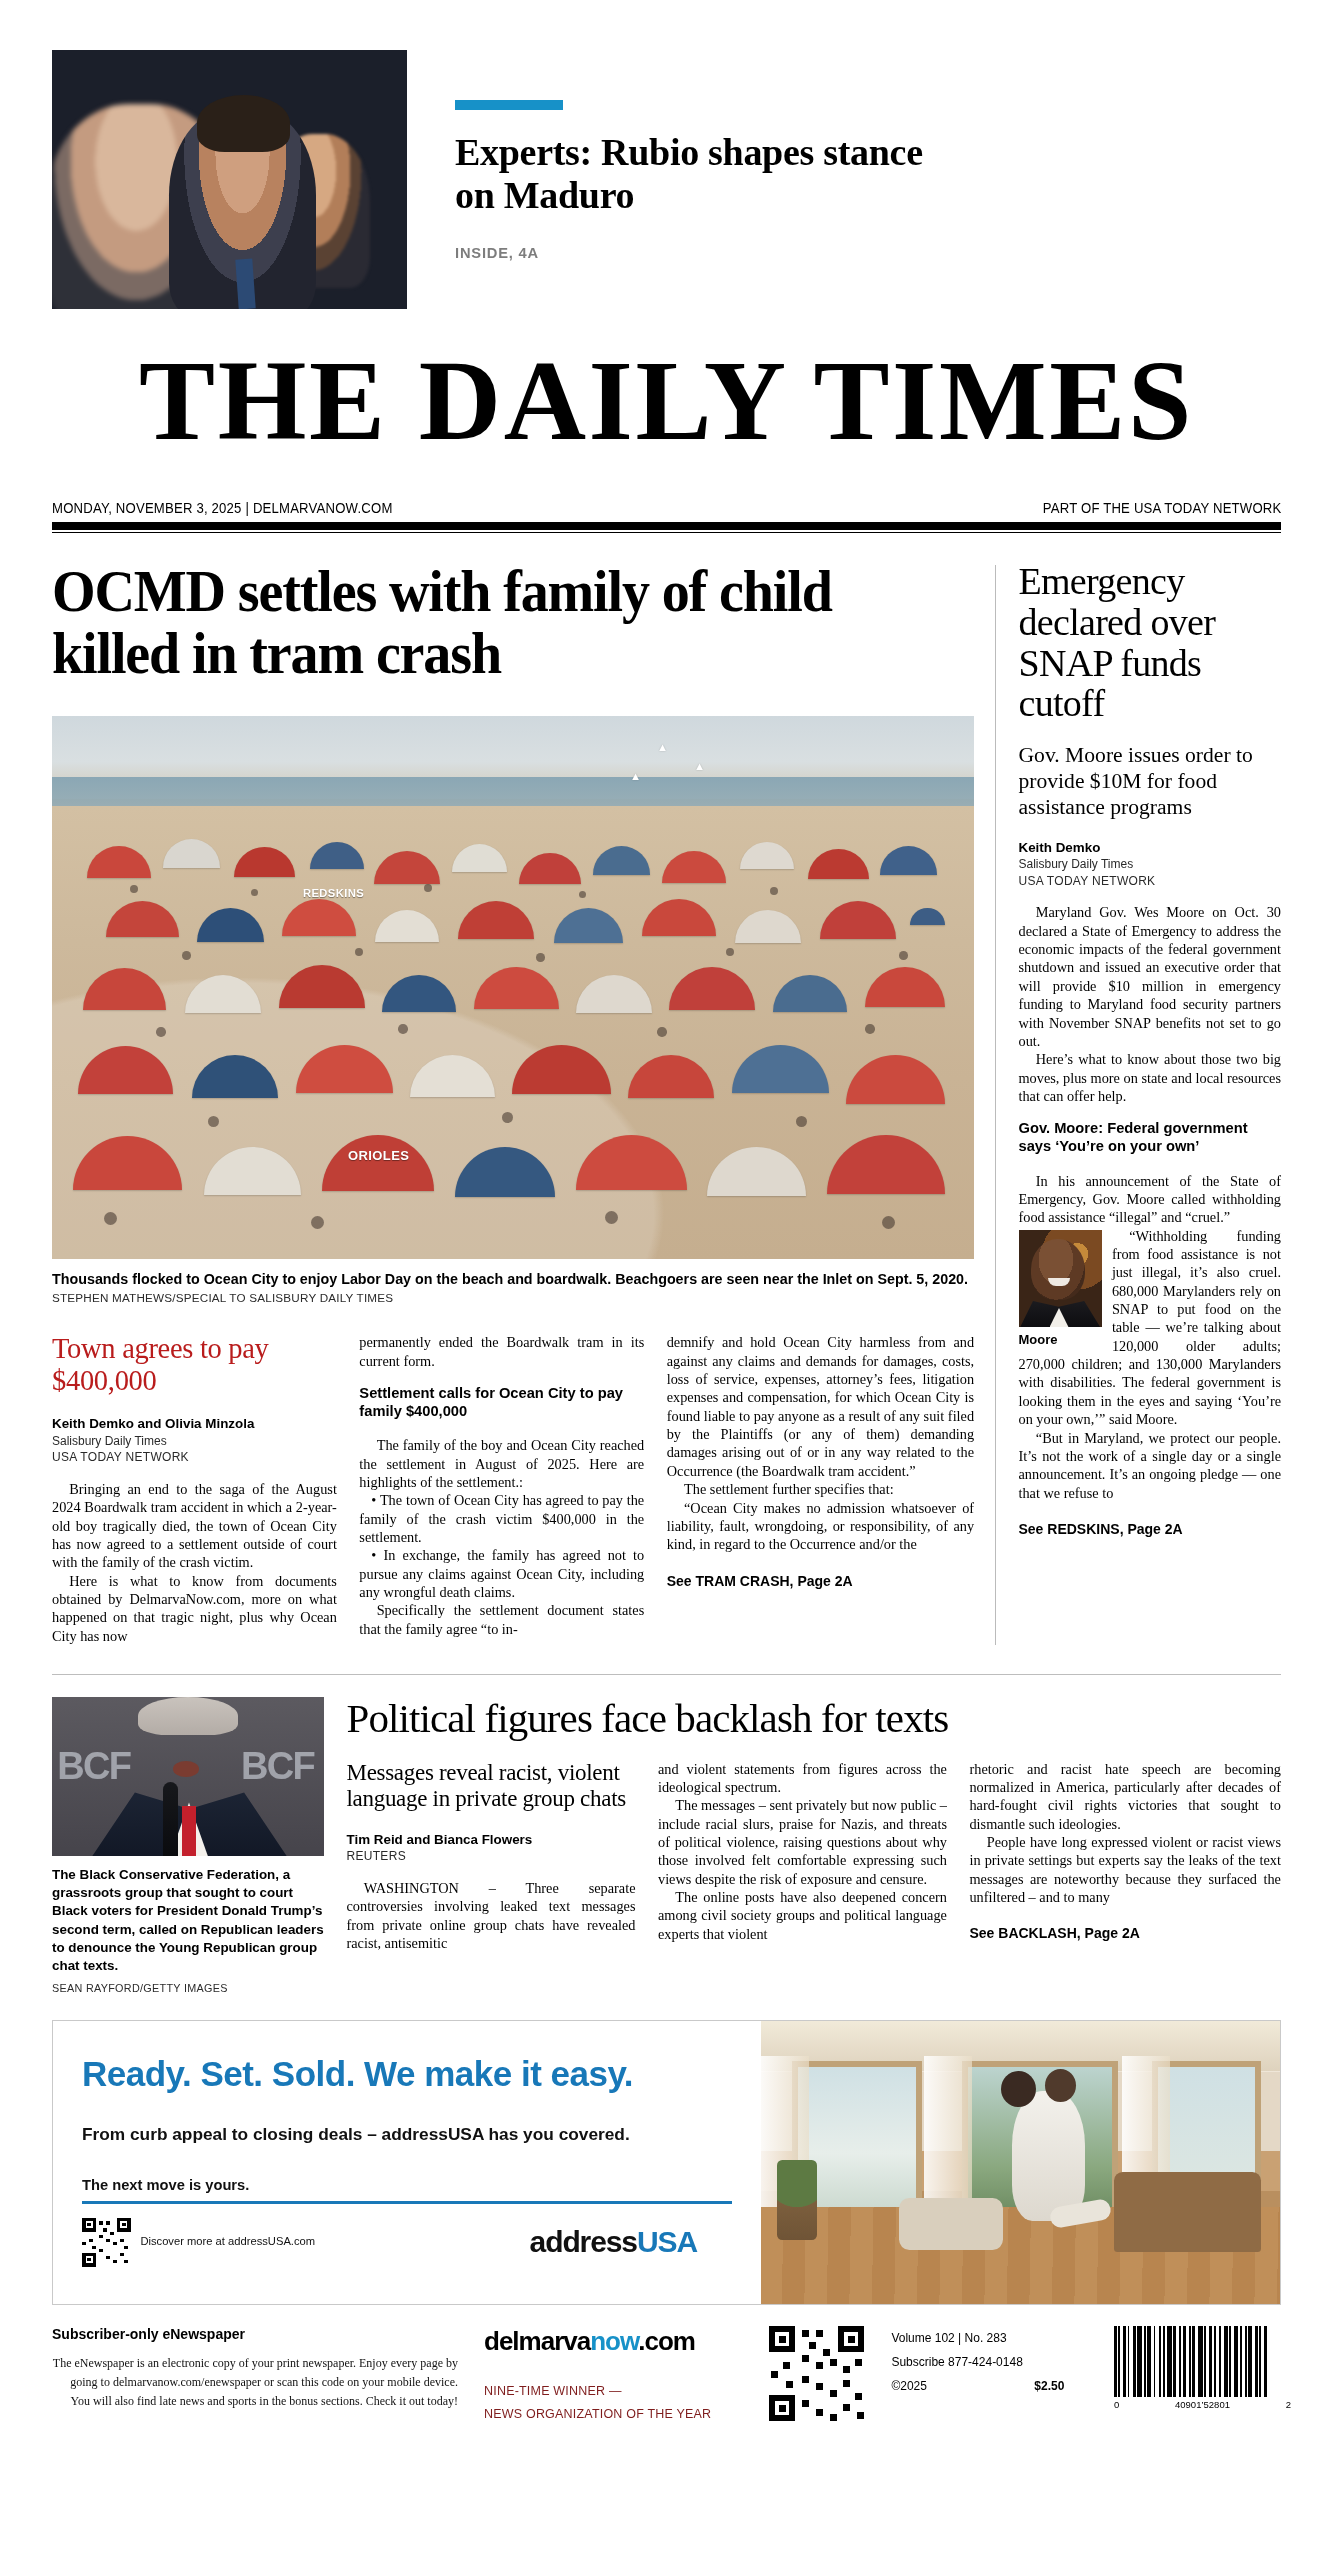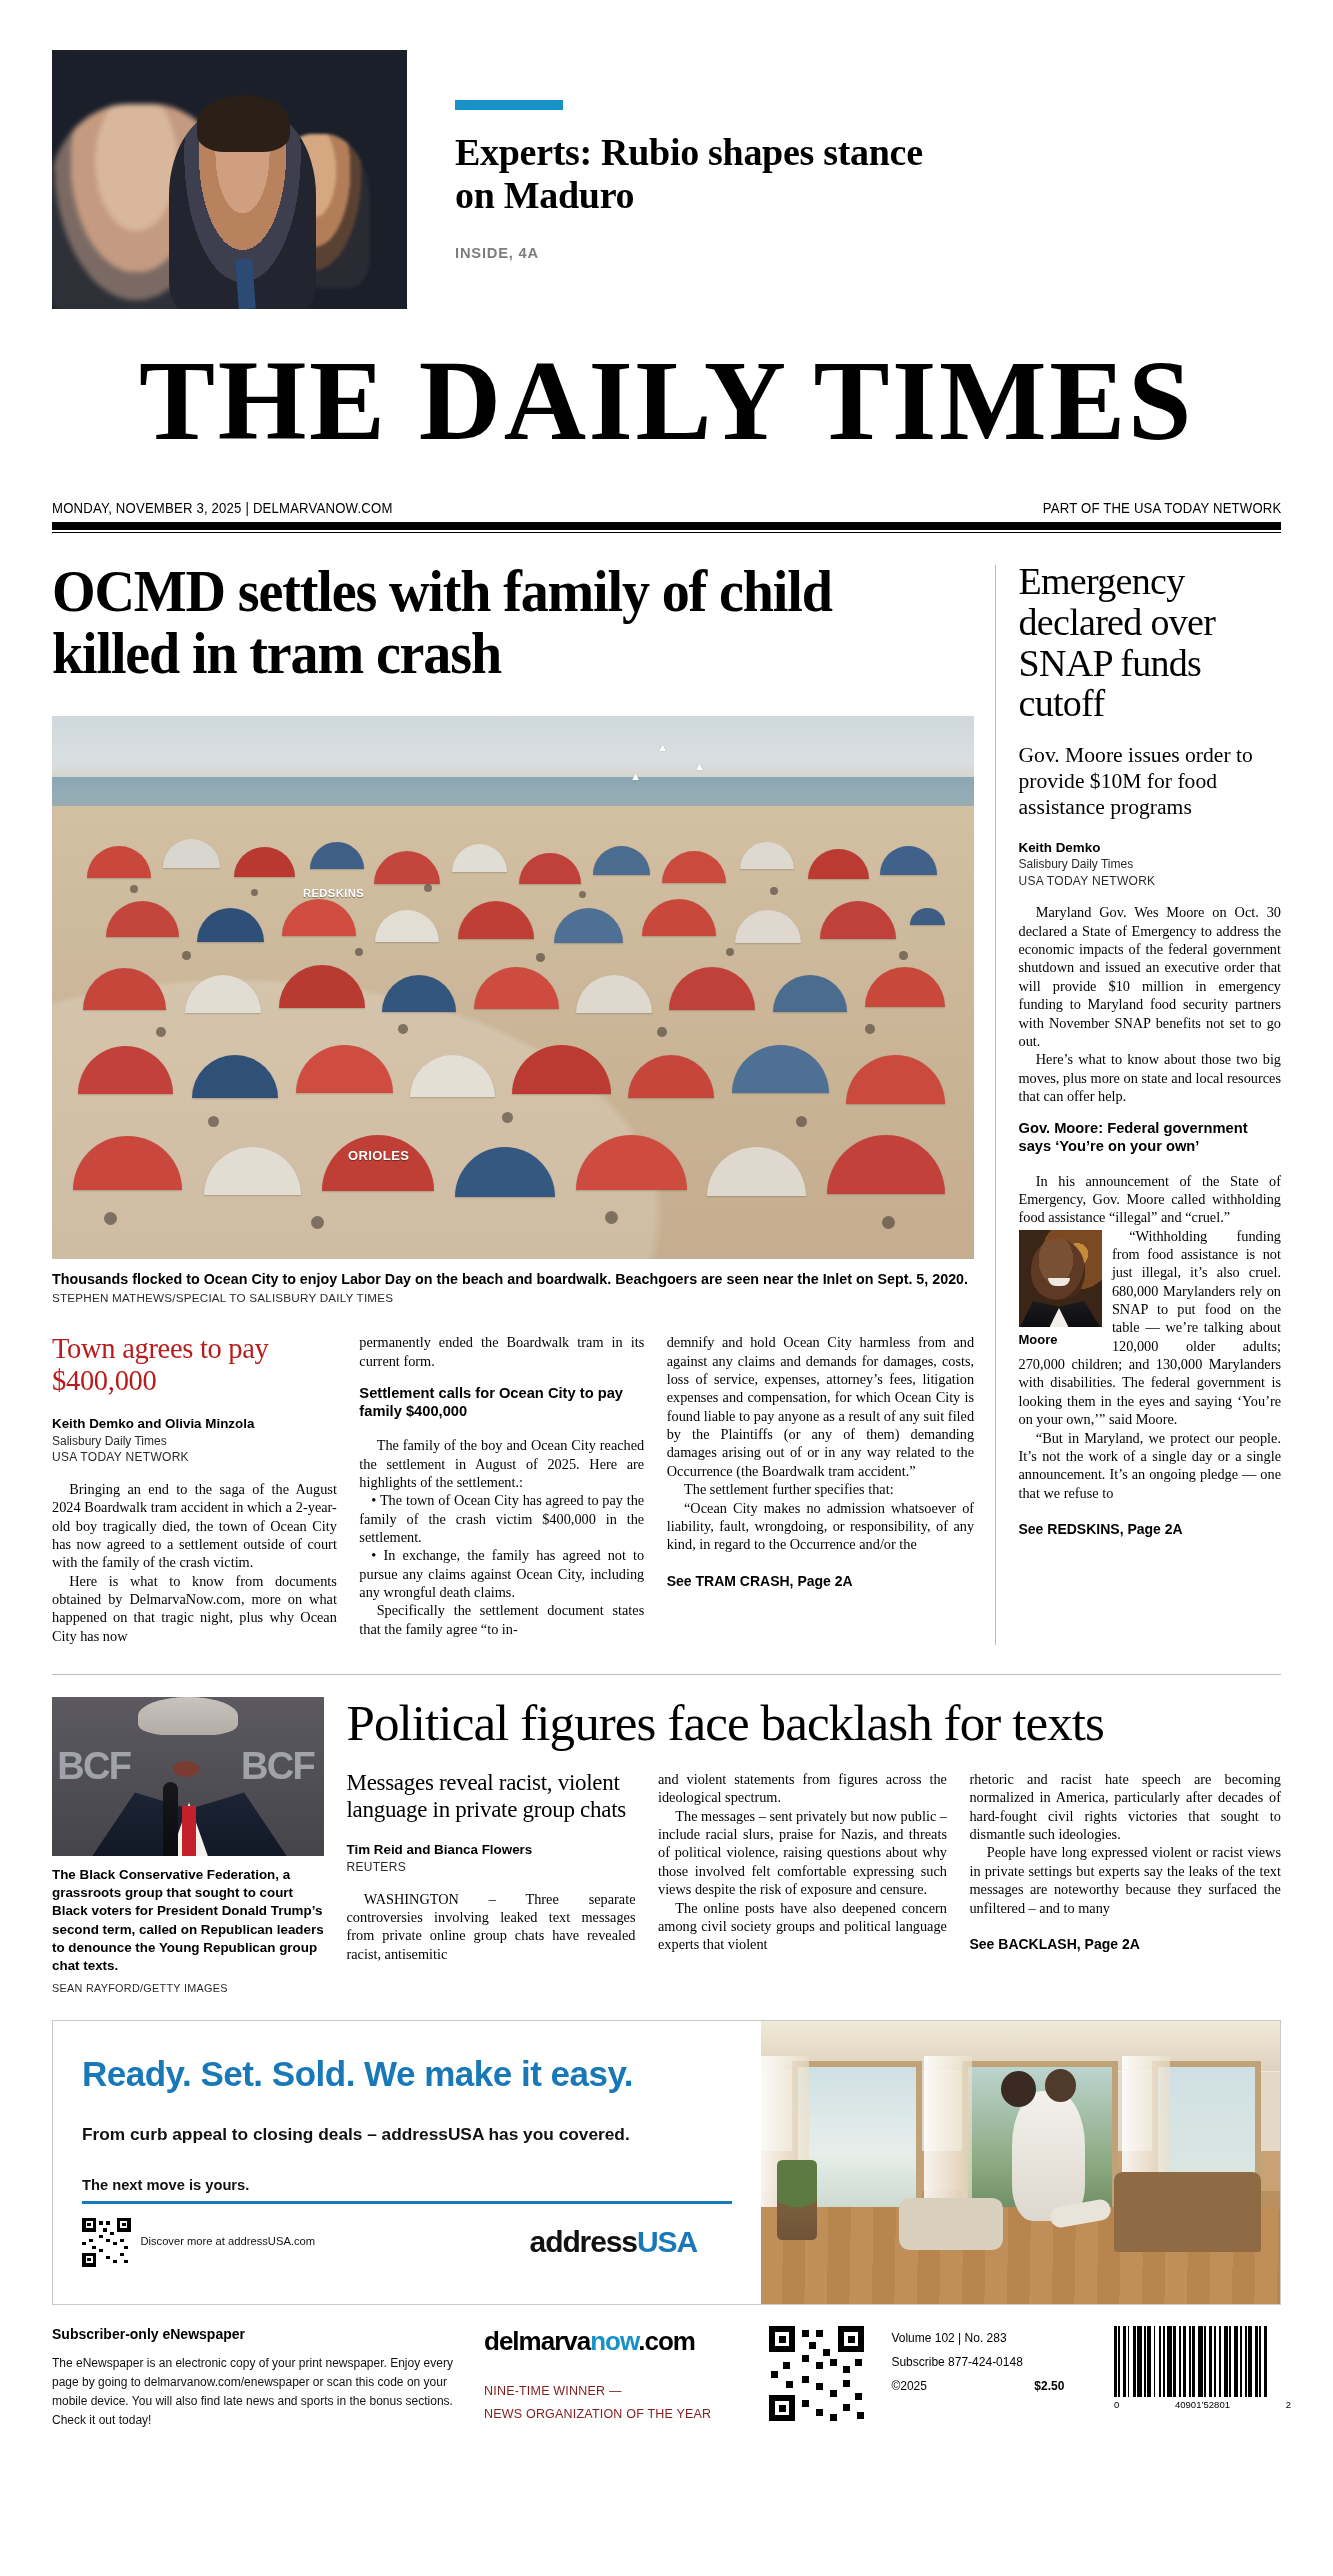--- a/index.html
+++ b/index.html
@@ -418,7 +418,7 @@
   .bl-head {
     font-family: "Liberation Serif", serif;
     font-weight: 400;
-    font-size: 51px;
+    font-size: 41px;
     line-height: 1.05;
     letter-spacing: -0.9px;
     color: #000;

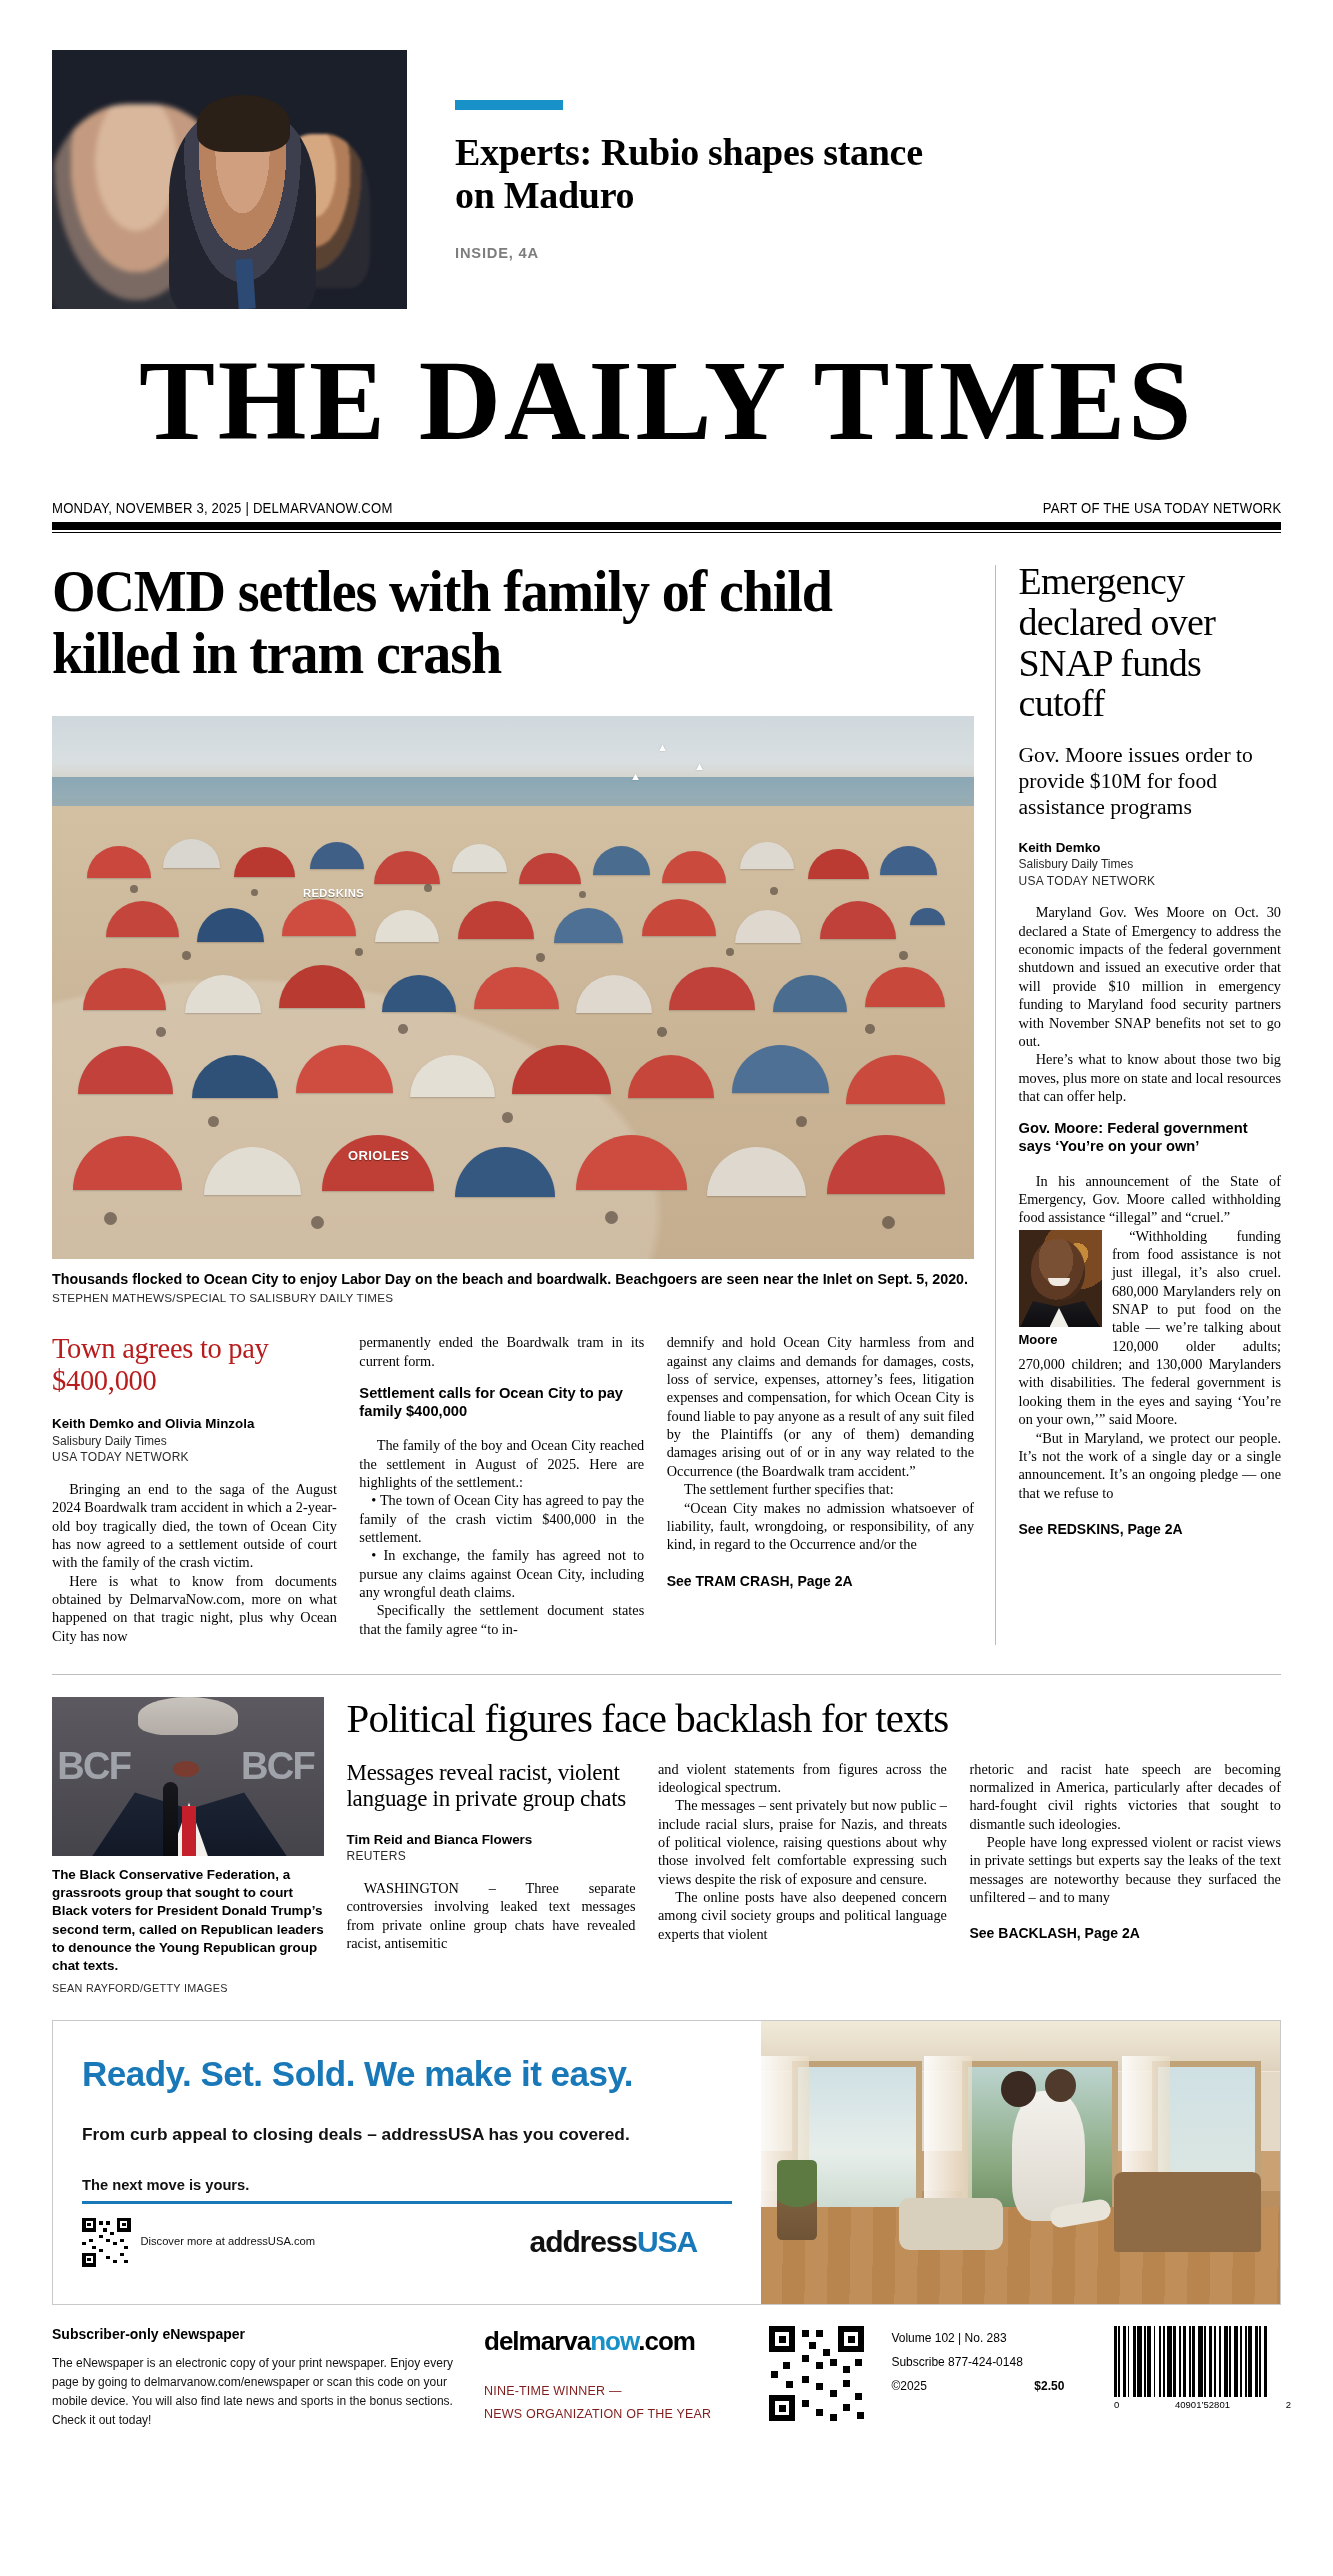--- a/index.html
+++ b/index.html
@@ -526,8 +526,8 @@
     font-weight: 700; font-size: 14px; color: #000;
   }
   .f-p {
-    font-family: Liberation Sans, sans-serif;
-    font-size: 12px; line-height: 1.58; color: #111; margin-top: 12px;
+    font-family: Liberation Serif, serif;
+    font-size: 12px; line-height: 1.58; color: #111; margin-top: 12px; text-align: right;
   }
   .f2 { flex: 0 0 285px; padding-right: 17.3px; }
   .f-logo {

